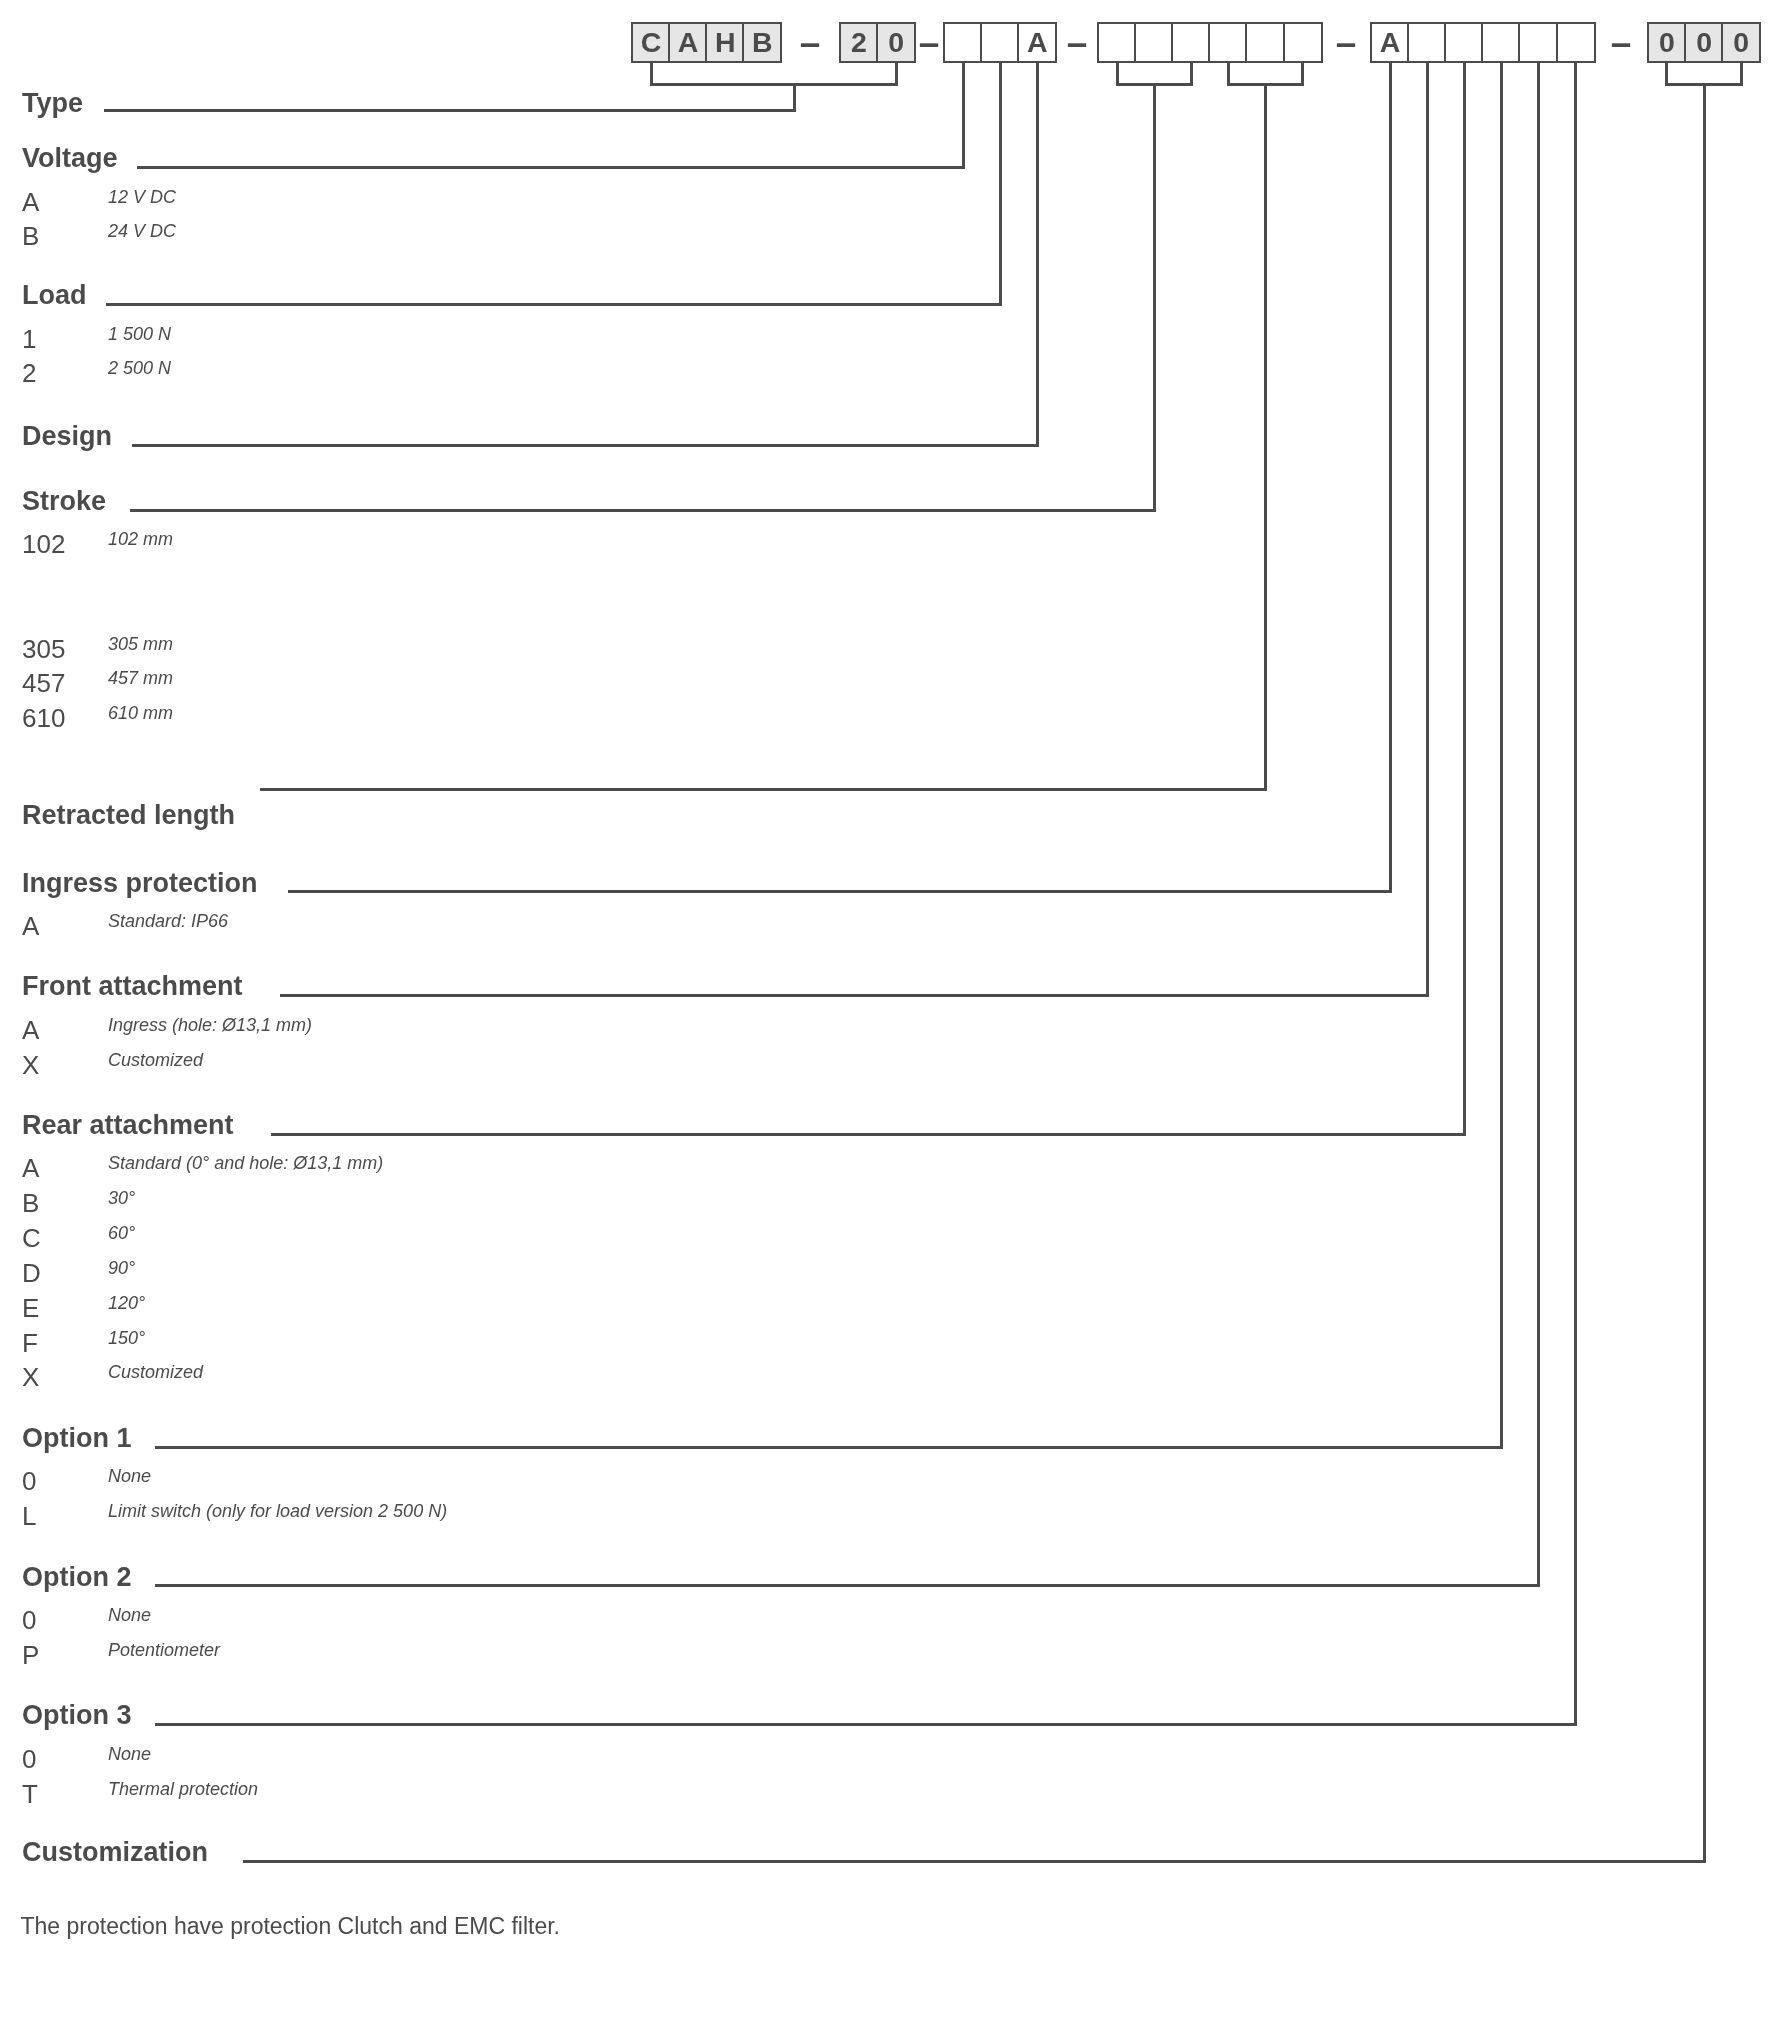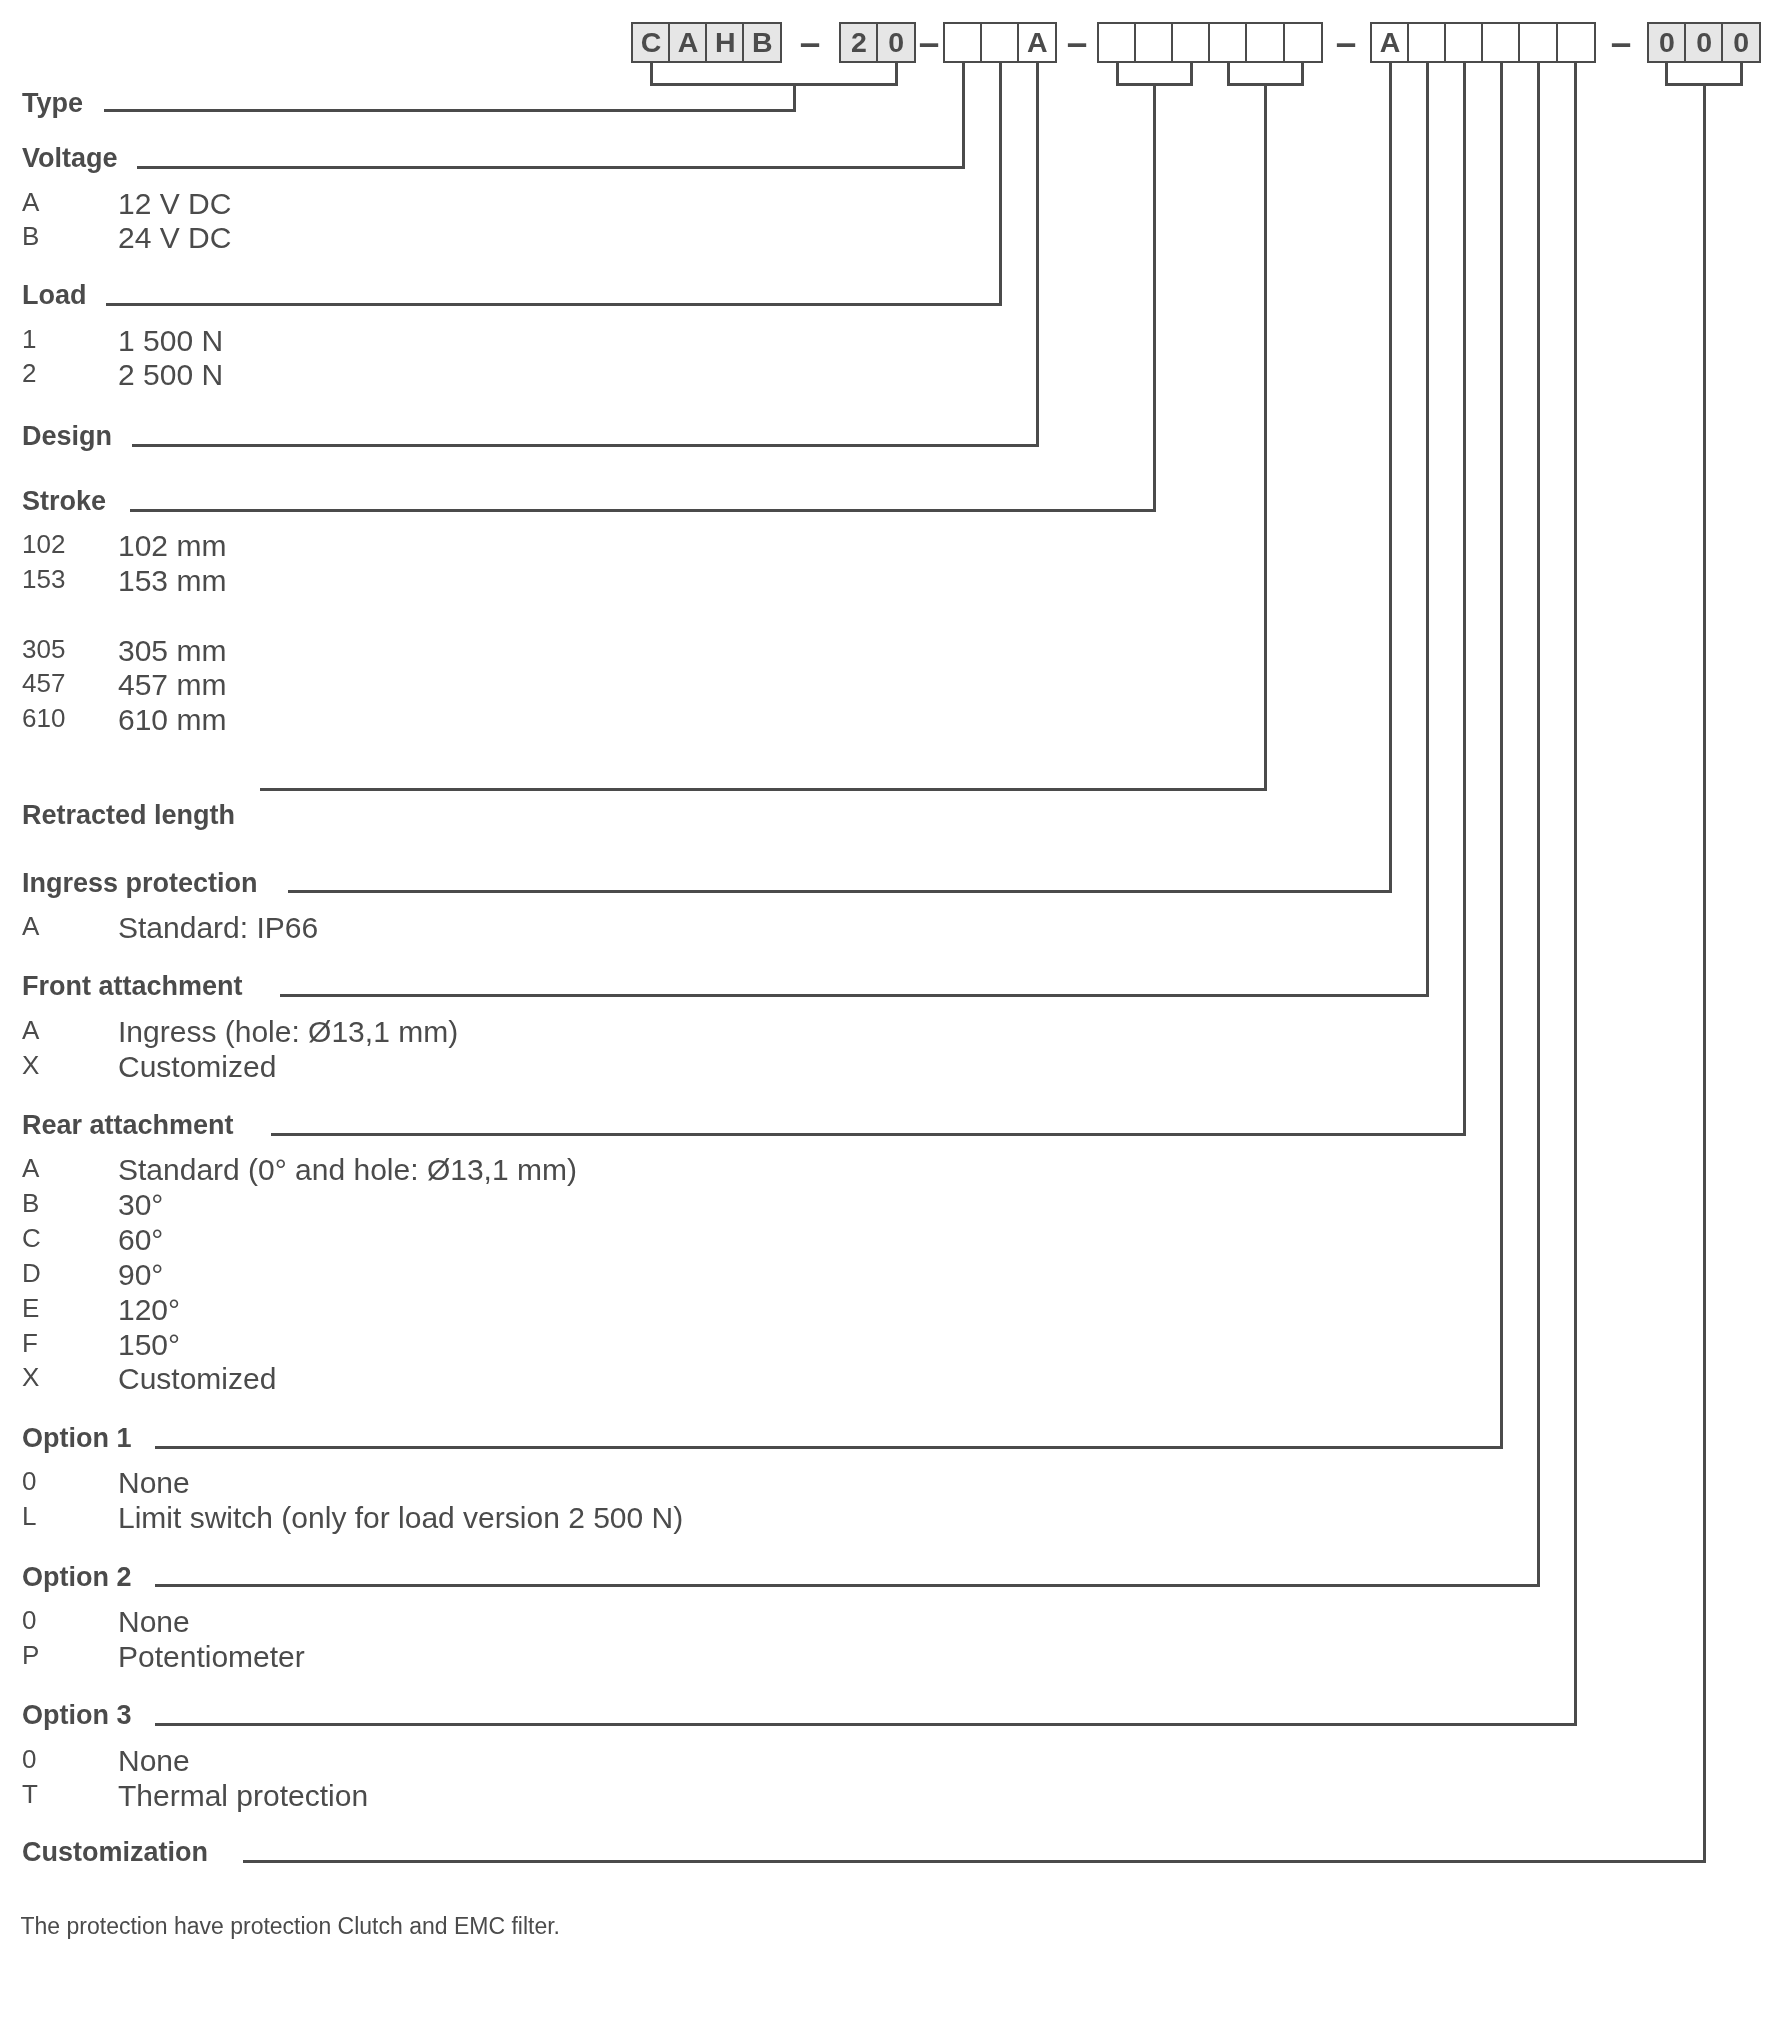--- a/index.html
+++ b/index.html
@@ -31,7 +31,7 @@
   .sec{position:absolute; left:22px; font-weight:700; font-size:27px; white-space:nowrap;}
   .row{position:absolute; left:0; top:0; width:100%; height:33px;}
   .code{position:absolute; left:22px; font-size:26px; white-space:nowrap;}
-  .lbl{position:absolute; left:118px; font-size:30px; white-space:nowrap;}
+  .lbl{position:absolute; left:108px; font-size:18px; white-space:nowrap;font-style:italic;}
   .note{position:absolute; left:22px; top:809px; font-size:26px; white-space:nowrap;}
   .note b{font-weight:700;}
   .footer{position:absolute; left:20.5px; top:1913px; font-size:23px; white-space:nowrap;}

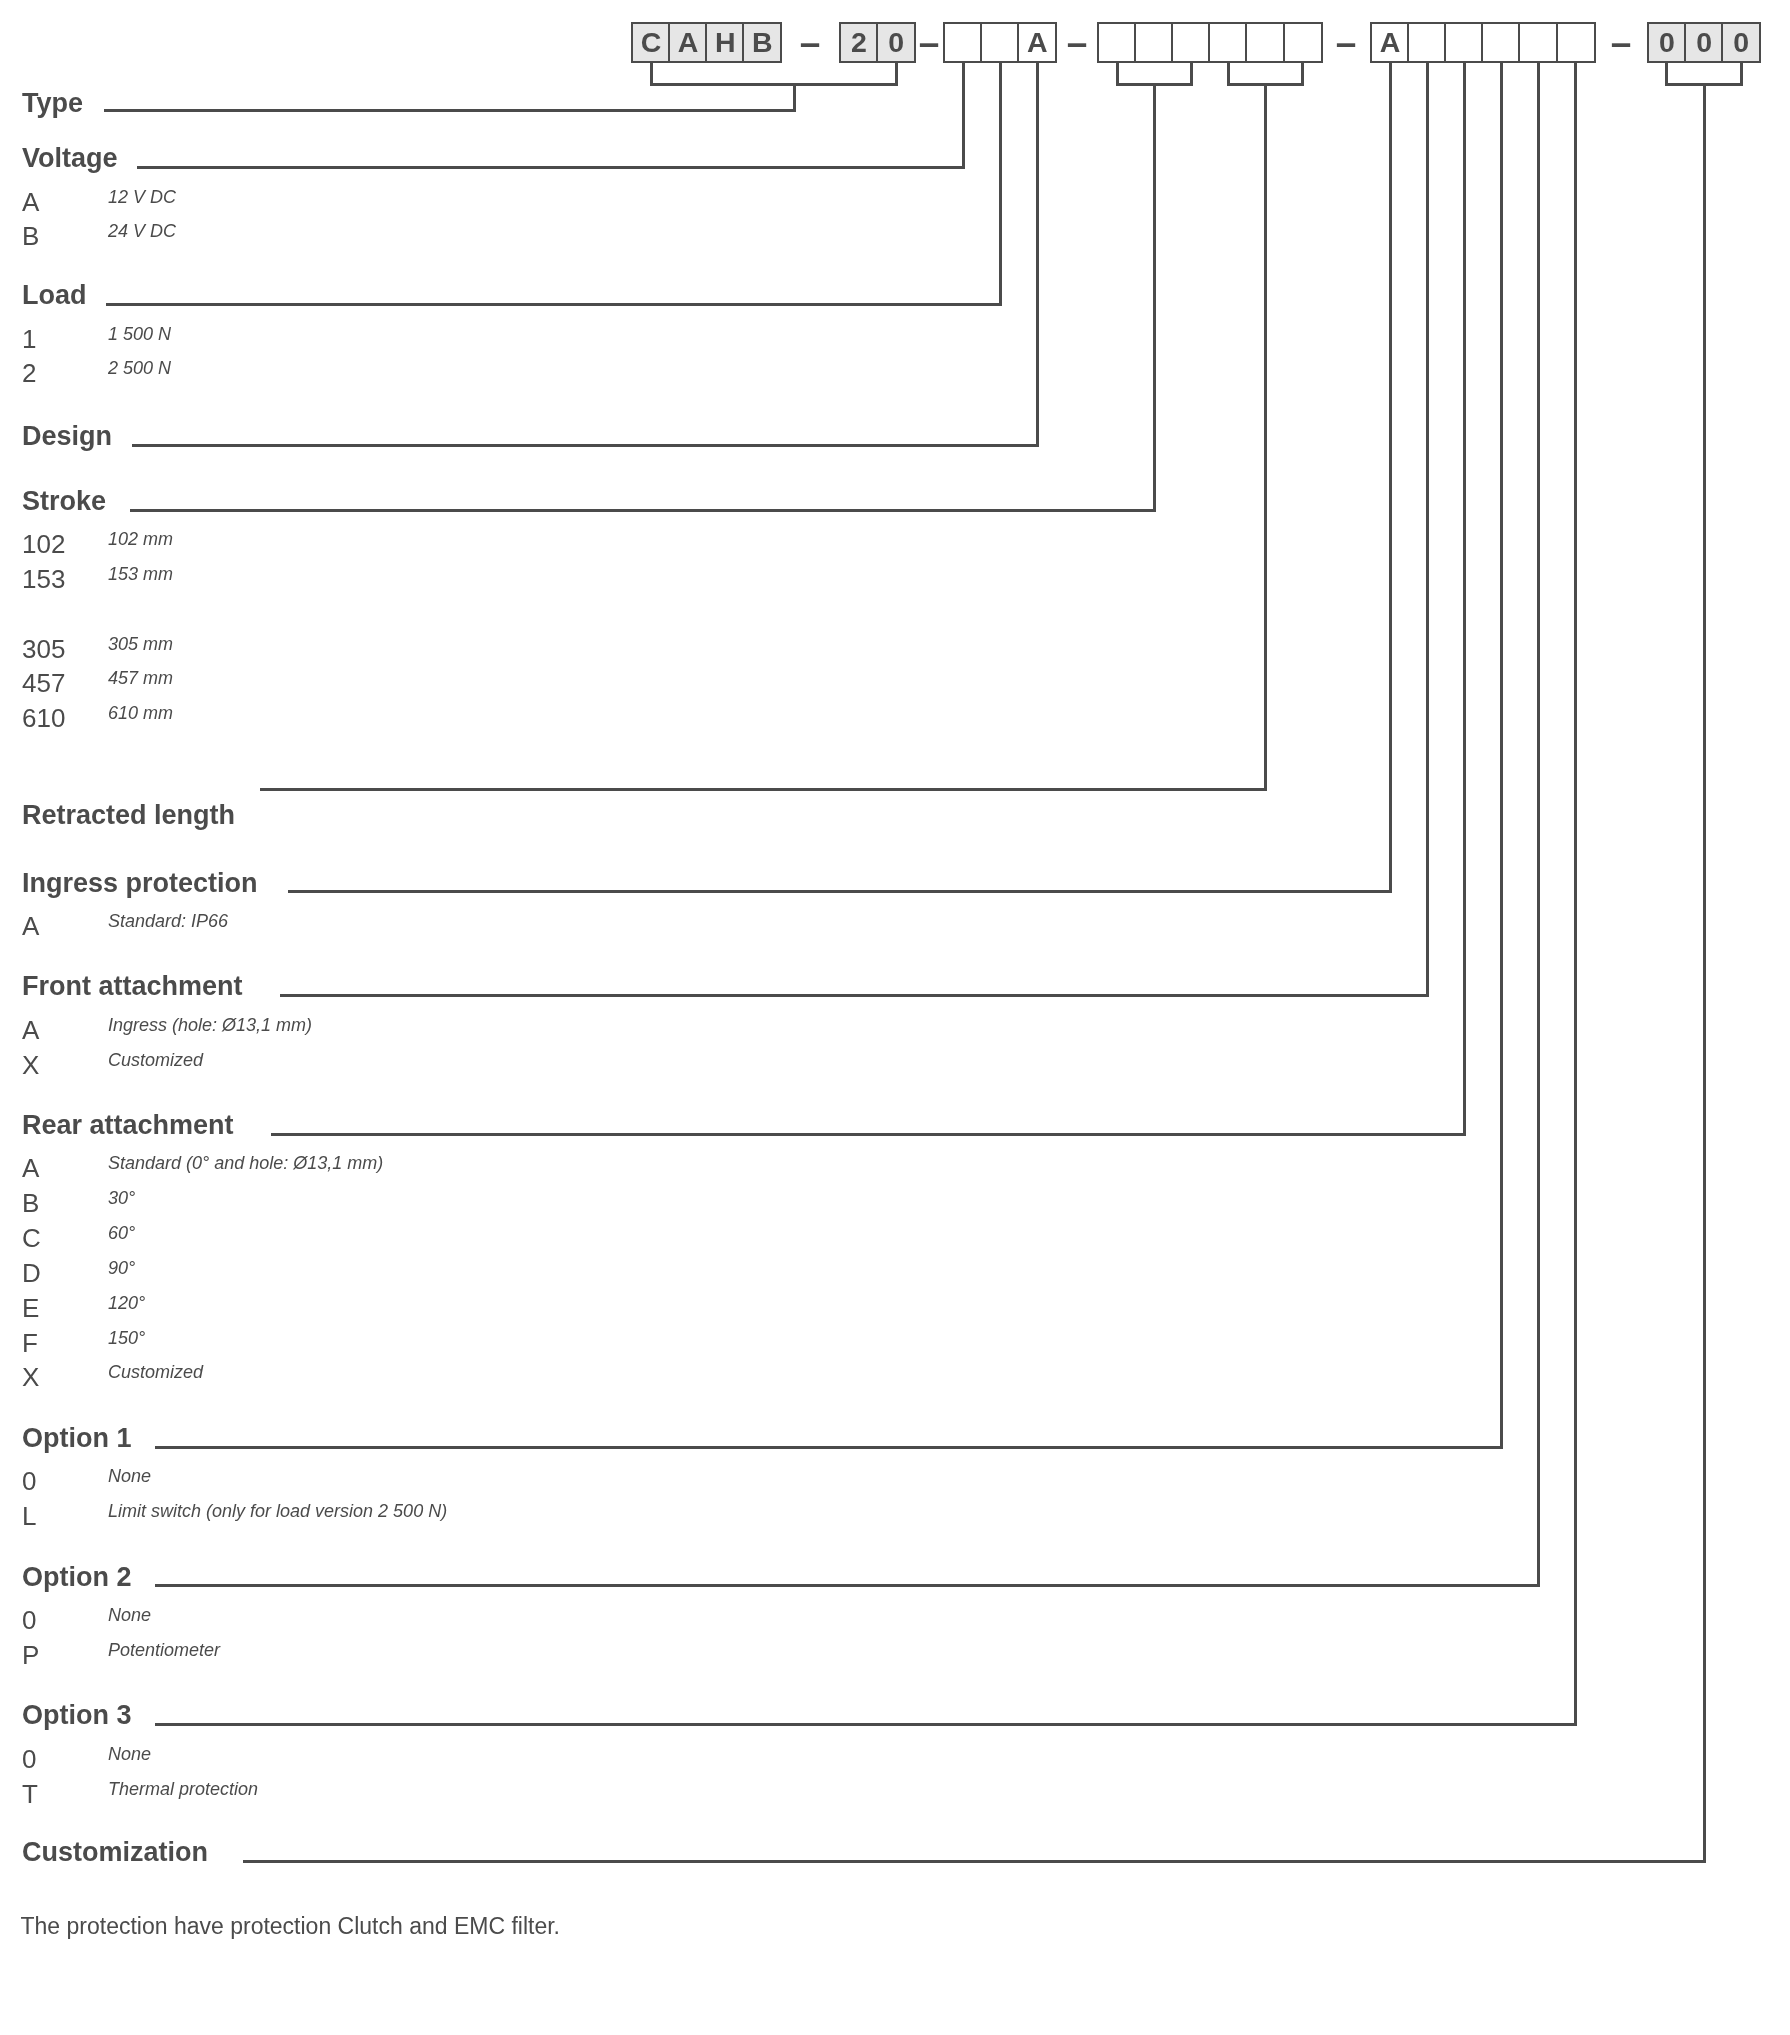--- a/index.html
+++ b/index.html
@@ -164,10 +164,6 @@
     <span class="code">102</span>
     <span class="lbl">102 mm</span>
   </div>
-  <div class="row" style="top:564px">
-    <span class="code">153</span>
-    <span class="lbl">153 mm</span>
-  </div>
   <div class="row" style="top:634px">
     <span class="code">305</span>
     <span class="lbl">305 mm</span>

